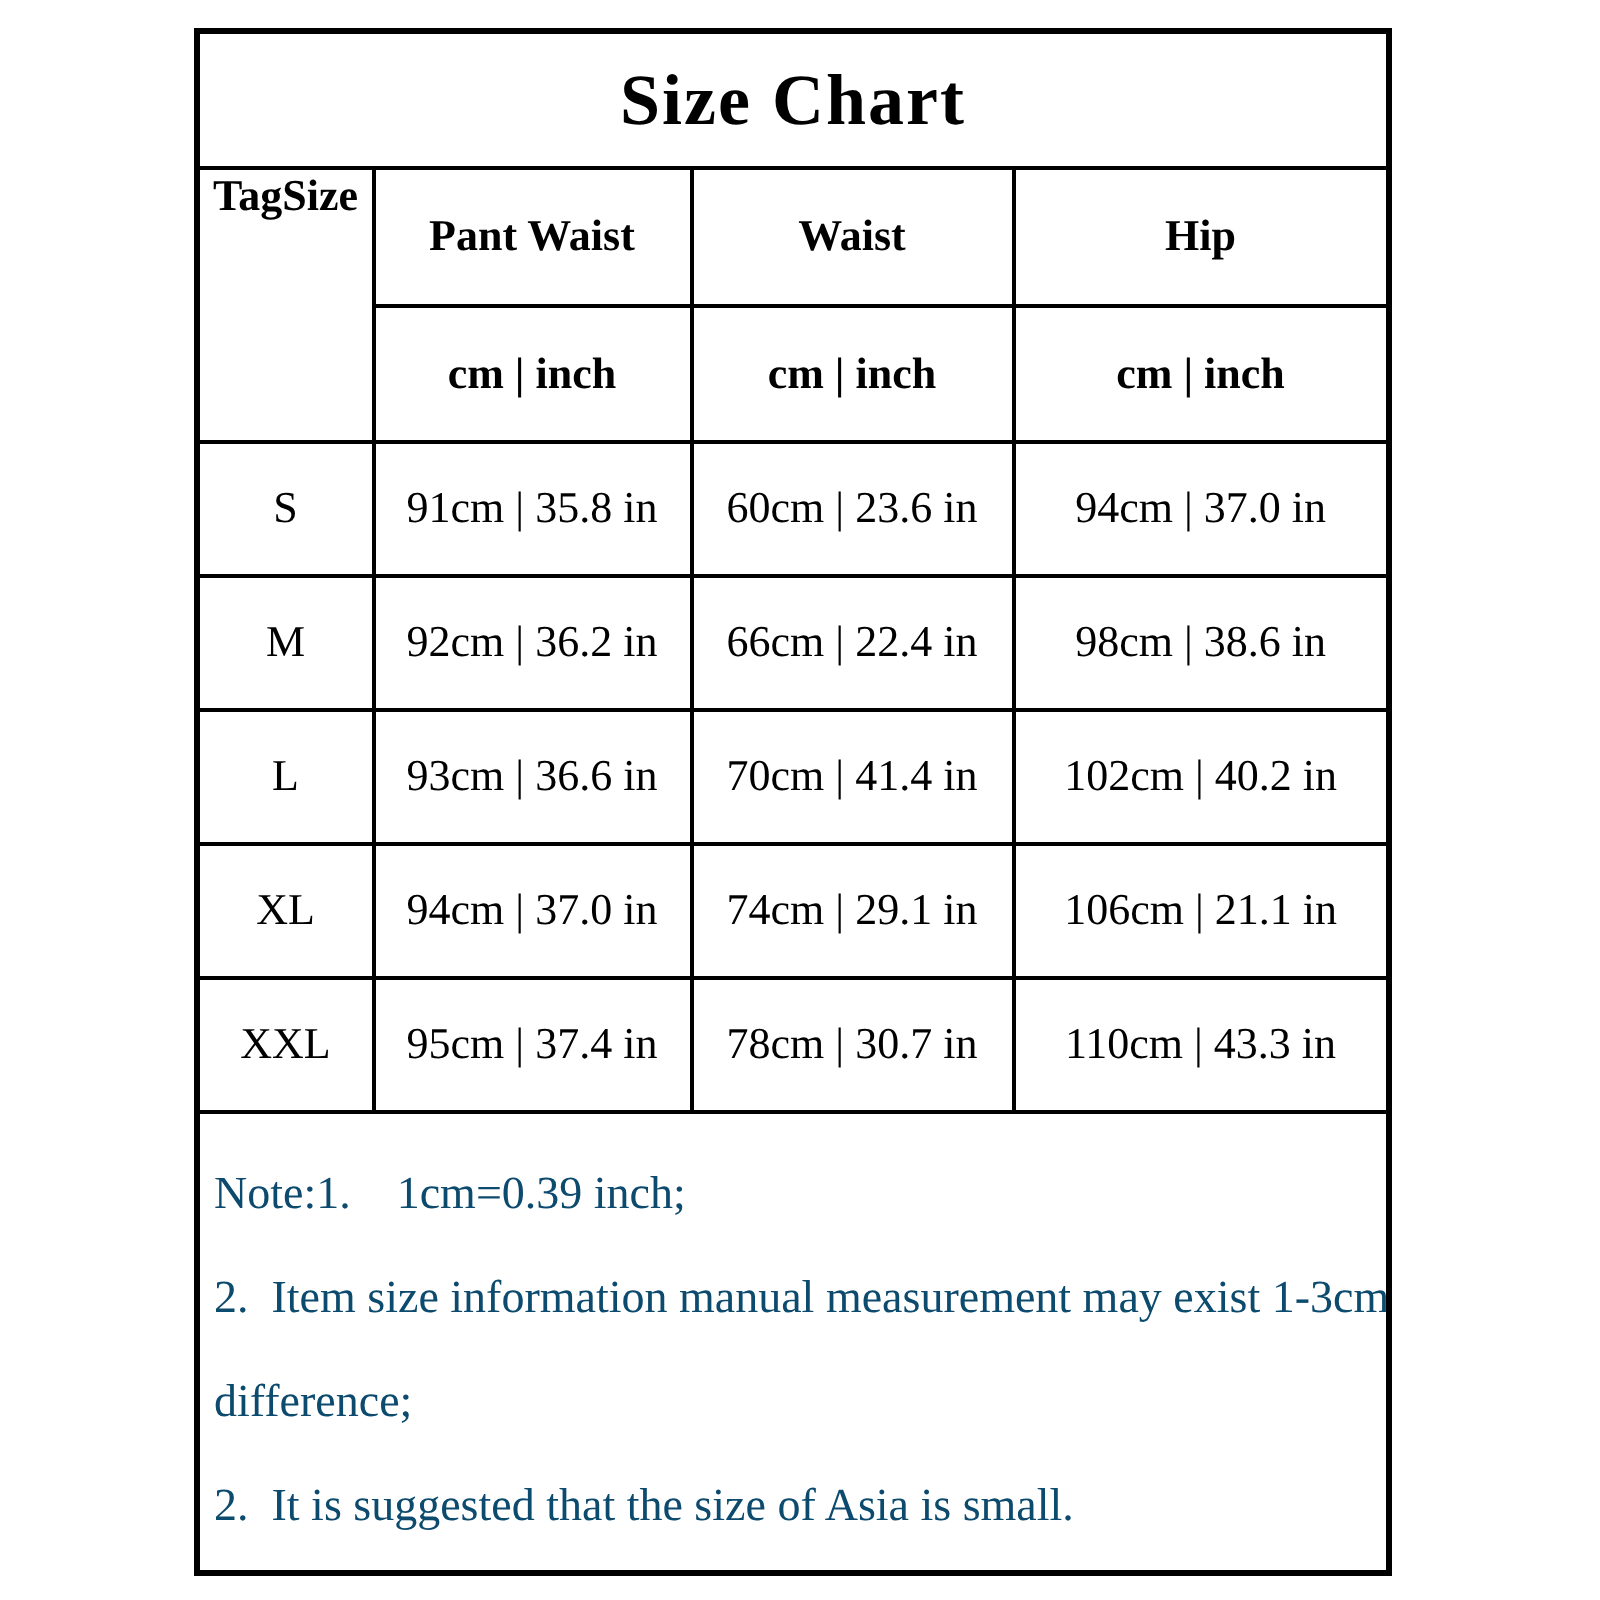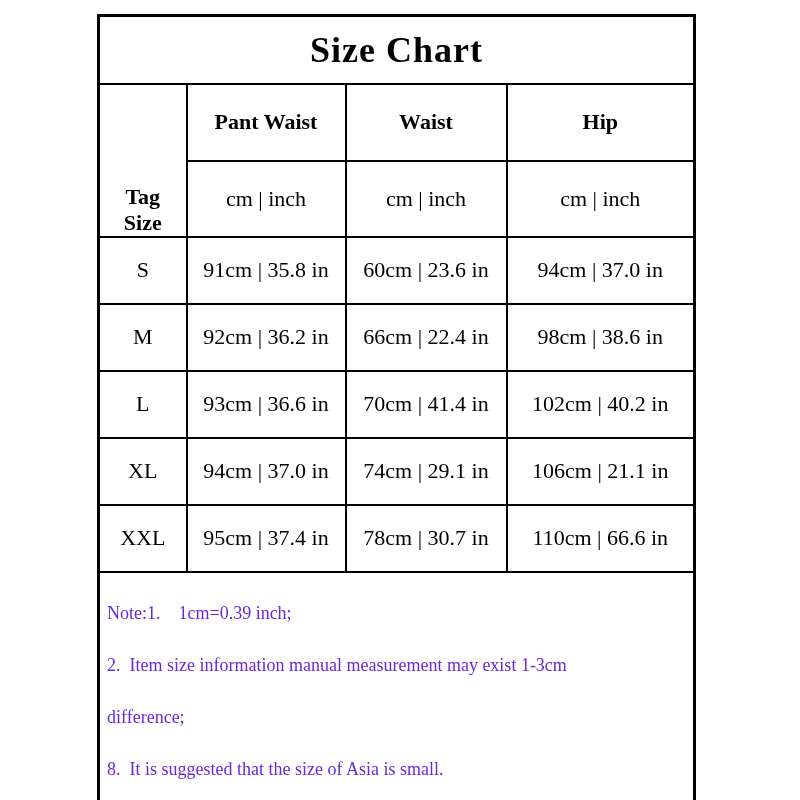--- a/index.html
+++ b/index.html
@@ -46,9 +46,9 @@
   }
   td.corner .corner-inner {
     display: flex;
-    flex-direction: column;
-    justify-content: flex-end;
-    height: 151px;
+    flex-direction: row;
+    justify-content: center;
+    height: 135px;
   }
   tr.data-row td { height: 67px; }
   tr.notes-row td.notes {

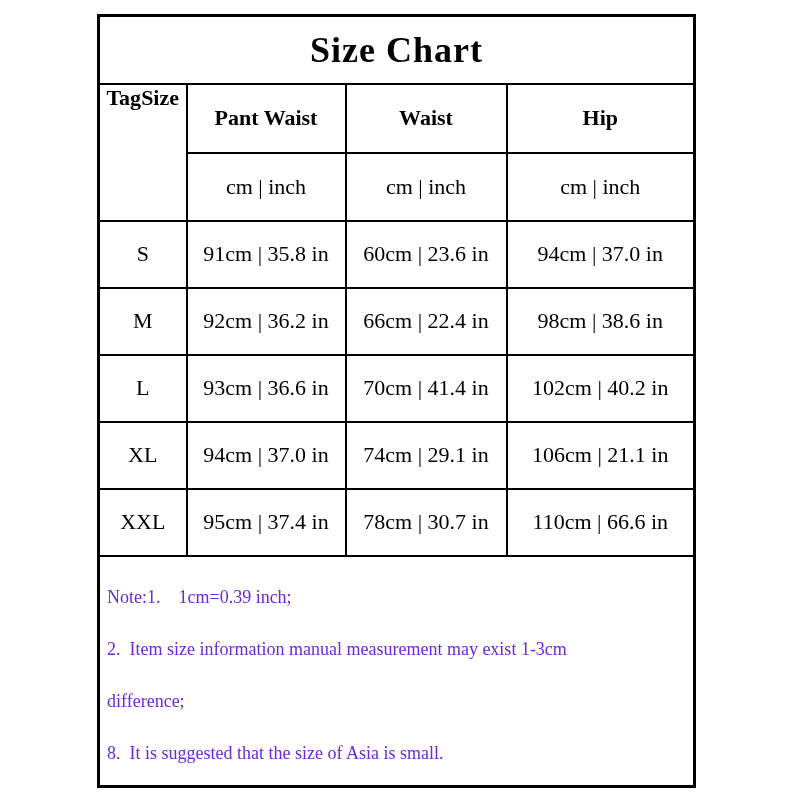--- a/index.html
+++ b/index.html
@@ -39,7 +39,7 @@
     letter-spacing: 1px;
   }
   tr.head-row1 td { height: 68px; font-weight: bold; }
-  tr.head-row2 td { height: 67px; font-weight: normal; }
+  tr.head-row2 td { height: 67px; font-weight: bold; }
   td.corner {
     font-weight: bold;
     padding: 0;

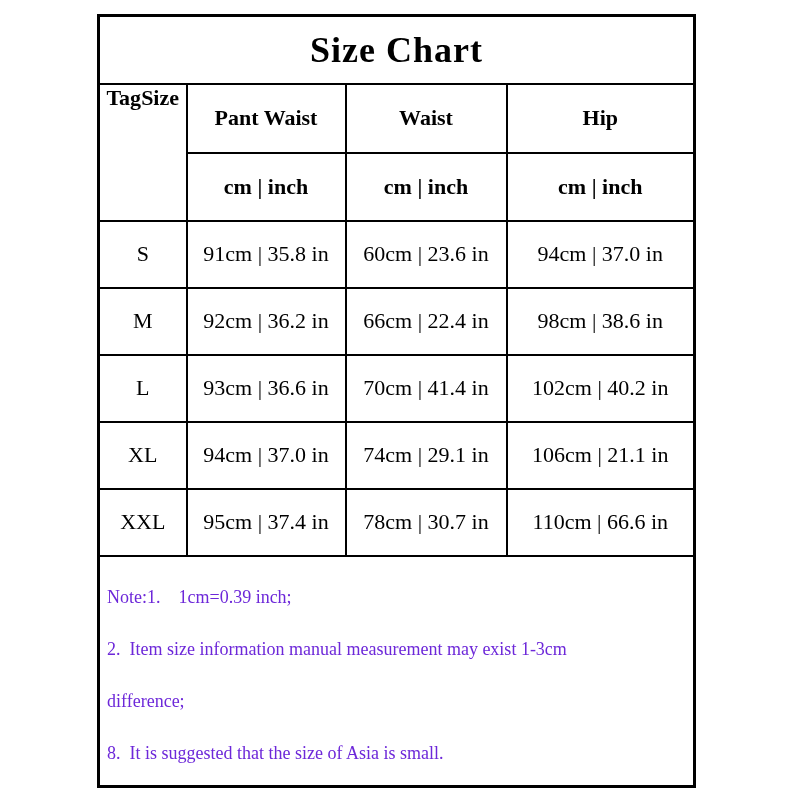--- a/index.html
+++ b/index.html
@@ -126,7 +126,7 @@
         <td>XXL</td>
         <td>95cm | 37.4 in</td>
         <td>78cm | 30.7 in</td>
-        <td>110cm | 66.6 in</td>
+        <td>110cm | 43.3 in</td>
       </tr>
 
       <tr class="notes-row">

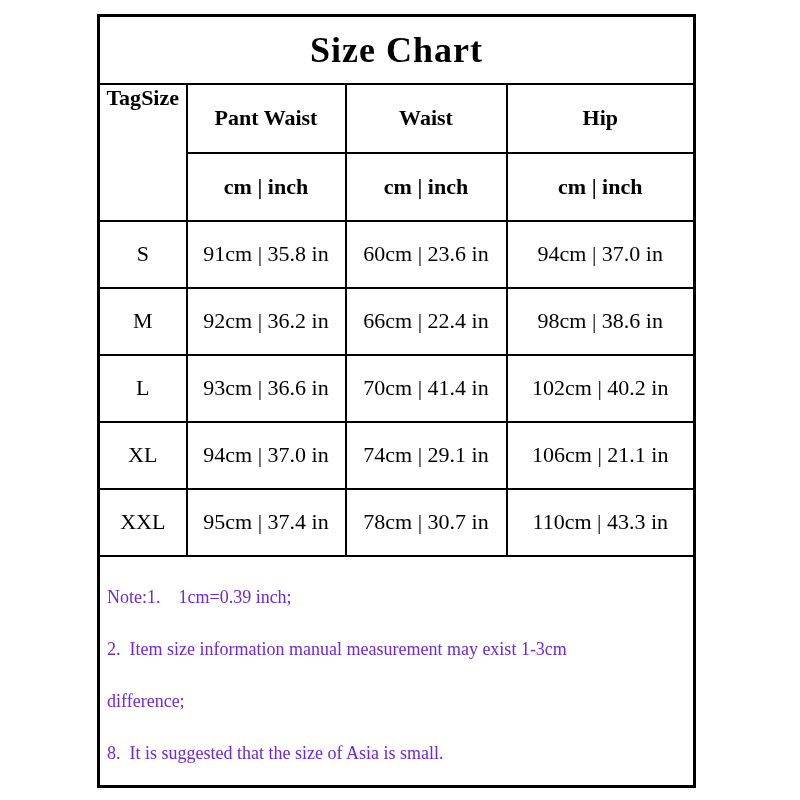--- a/index.html
+++ b/index.html
@@ -61,9 +61,9 @@
     display: block;
     height: 52px;
     line-height: 52px;
-    font-size: 18px;
+    font-size: 23px;
     white-space: pre;
-    color: #6d28d9;
+    color: #0c4a6e;
   }
 </style>
 </head>

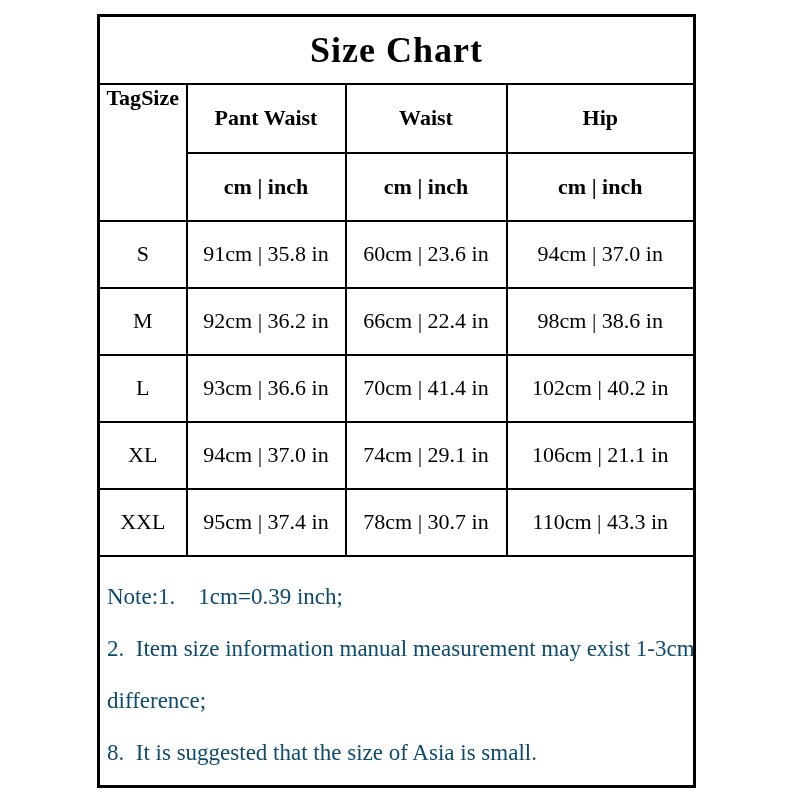--- a/index.html
+++ b/index.html
@@ -134,7 +134,7 @@
           <span class="note-line">Note:1.    1cm=0.39 inch;</span>
           <span class="note-line">2.  Item size information manual measurement may exist 1-3cm</span>
           <span class="note-line">difference;</span>
-          <span class="note-line">8.  It is suggested that the size of Asia is small.</span>
+          <span class="note-line">2.  It is suggested that the size of Asia is small.</span>
         </td>
       </tr>
     </tbody>

